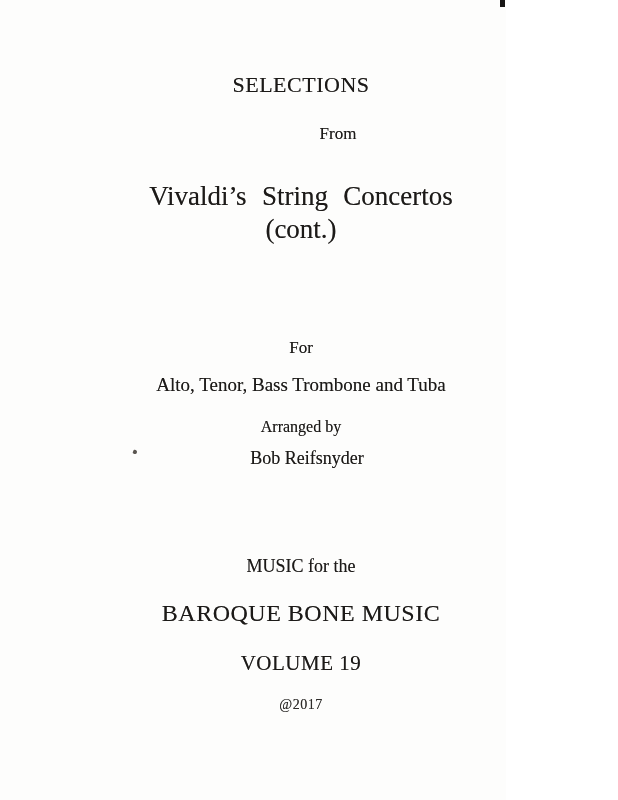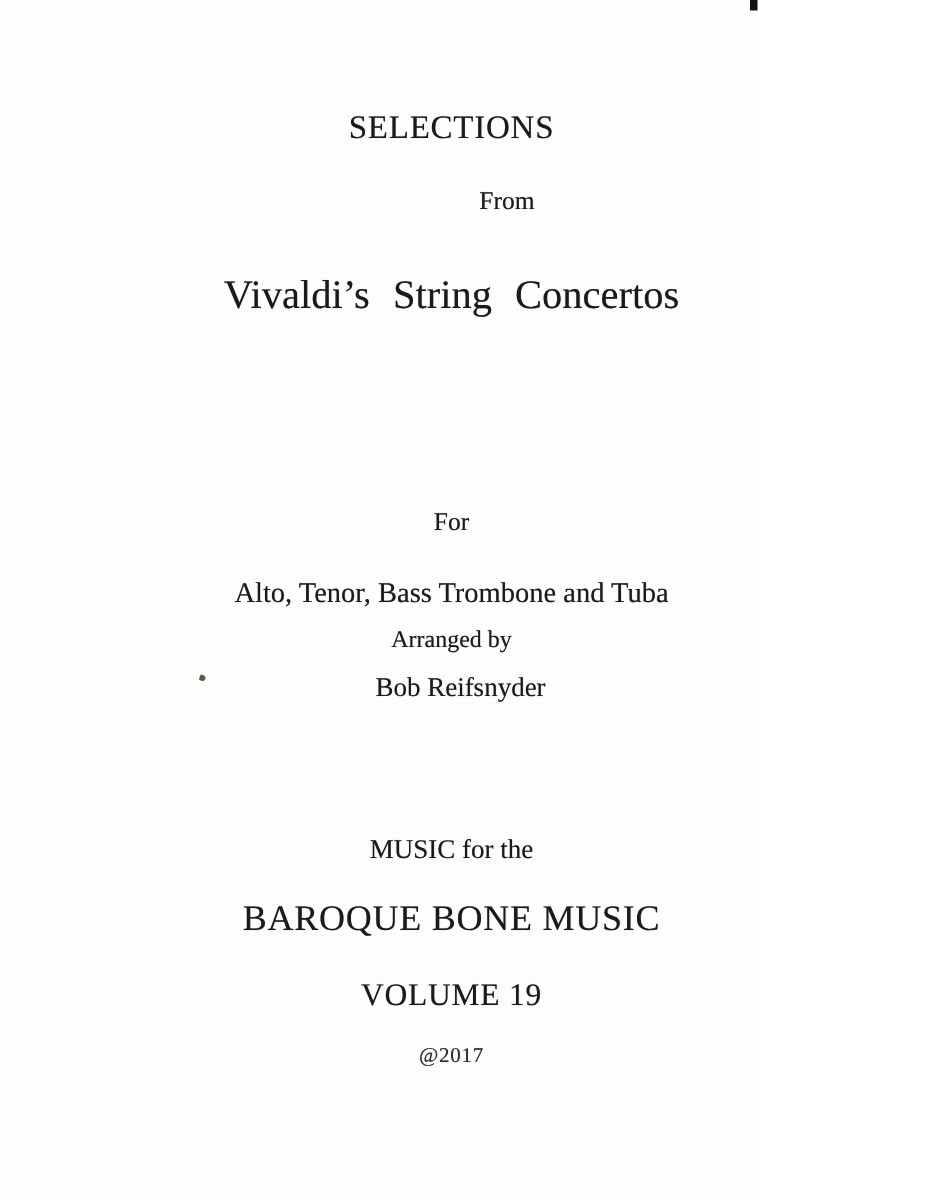--- a/index.html
+++ b/index.html
@@ -90,6 +90,7 @@
 
     <div class="line main-title">
       <div>Vivaldi’s String Concertos</div>
+      <div>(cont.)</div>
     </div>
 
     <div class="line for-label">For</div>

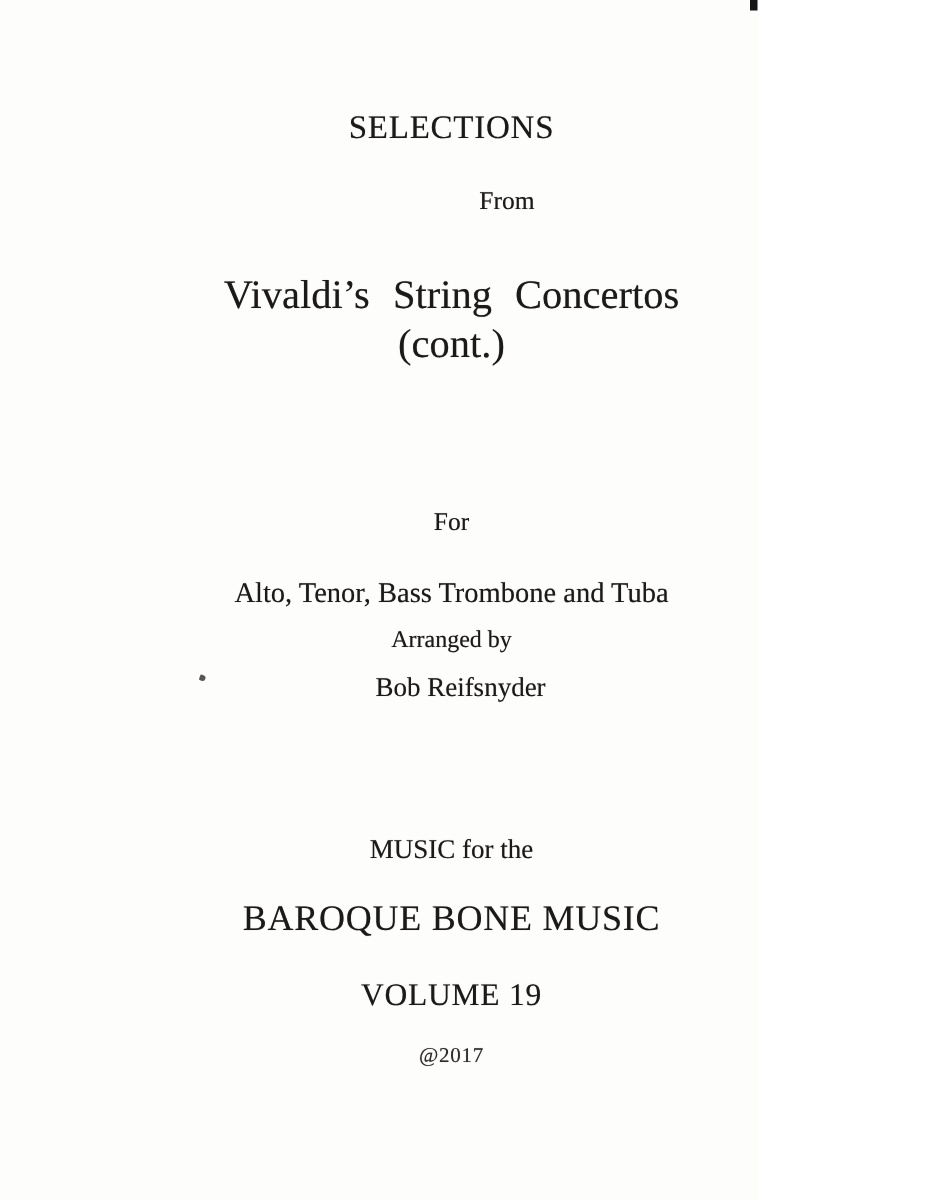--- a/index.html
+++ b/index.html
@@ -44,7 +44,7 @@
   .from         { top: 125px; font-size: 17px; margin-left: 37px; }
   .main-title   { top: 180px; font-size: 27px; line-height: 33px; word-spacing: 0.32em; white-space: normal; }
   .for-label    { top: 339px; font-size: 17px; }
-  .instruments  { top: 386px; font-size: 19px; }
+  .instruments  { top: 375px; font-size: 19px; }
   .arranged-by  { top: 419px; font-size: 16px; }
   .arranger     { top: 449px; font-size: 18px; padding-left: 12px; }
   .series-intro { top: 557px; font-size: 18px; }

